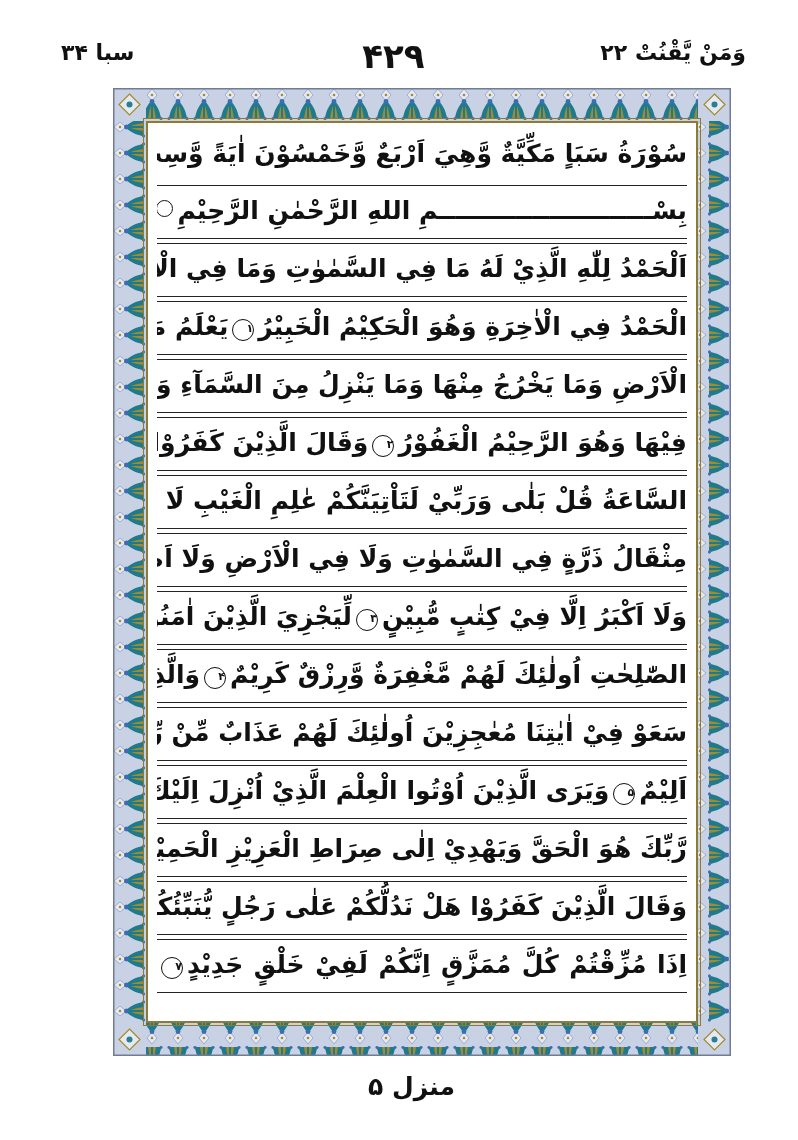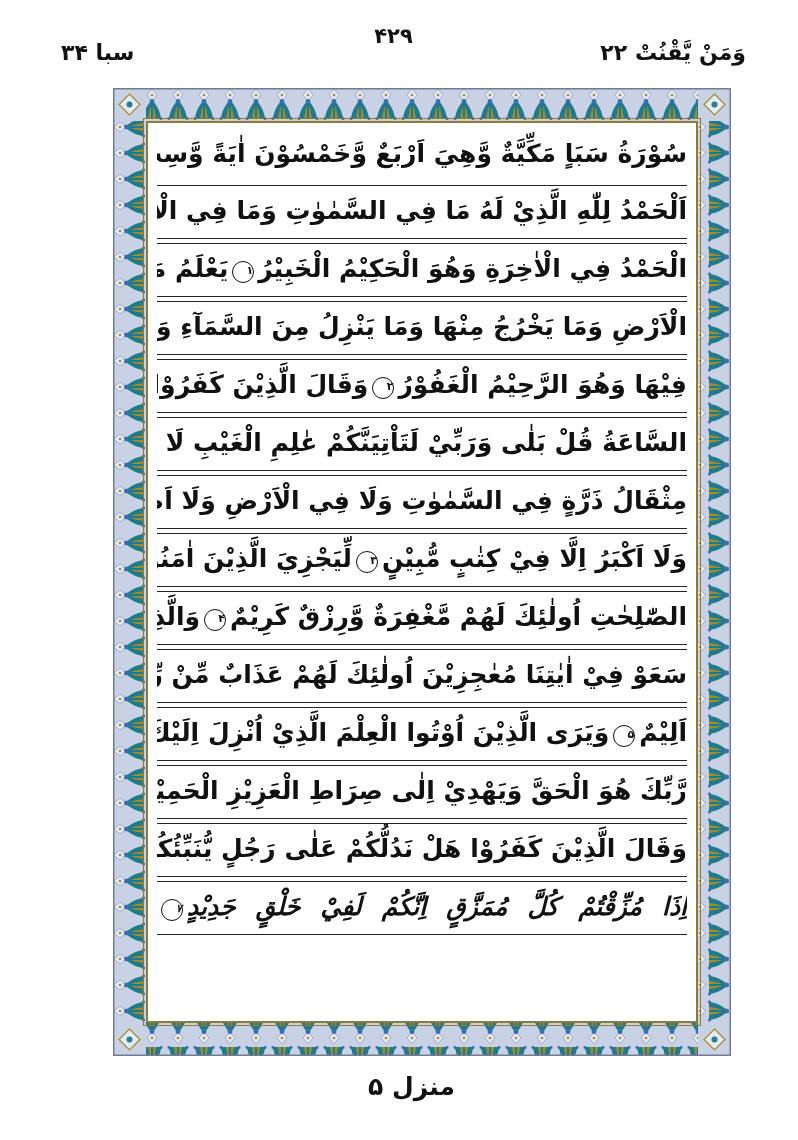--- a/index.html
+++ b/index.html
@@ -10,8 +10,8 @@
   .running-head span{position:absolute;top:40px;font-size:22px;font-weight:bold;direction:rtl;}
   .head-left{left:52px;}
   .head-right{right:32px;}
-  .head-center{left:0;right:0;text-align:center;top:24px;position:absolute;
-               font-size:21px;font-weight:bold;}
+  .head-center{left:0;right:0;text-align:center;top:36px;position:absolute;
+               font-size:34px;font-weight:bold;}
 
   
   .frame{position:absolute;left:104px;top:88px;width:618px;height:968px;}

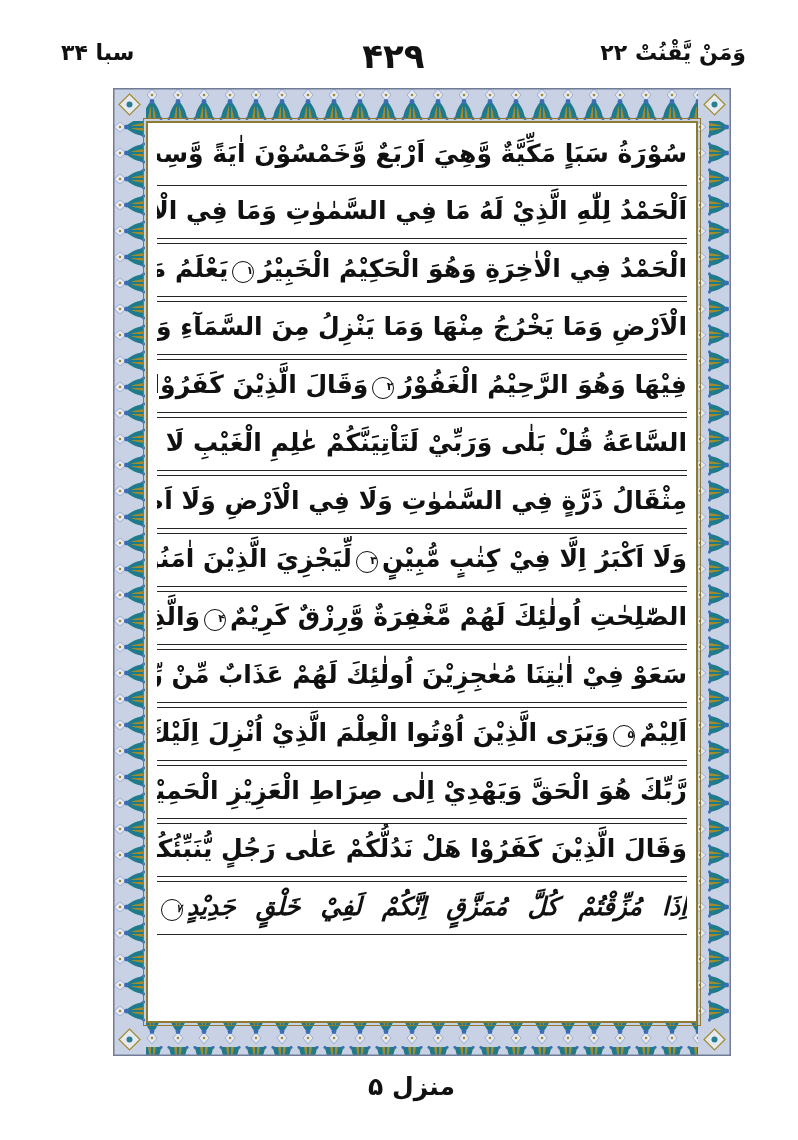--- a/index.html
+++ b/index.html
@@ -133,6 +133,7 @@
     <div class="panel">
       <div class="banner">سُوْرَةُ سَبَاٍ مَكِّيَّةٌ وَّهِيَ اَرْبَعٌ وَّخَمْسُوْنَ اٰيَةً وَّسِتُّ رُكُوْعَات</div>
       <div>
+          <div class="qline"><span>بِسْـــــــــــــــــــــــــمِ اللهِ الرَّحْمٰنِ الرَّحِيْمِ</span><span class="ayah-marker empty"></span></div>
           <div class="qline"><span>اَلْحَمْدُ لِلّٰهِ الَّذِيْ لَهُ مَا فِي السَّمٰوٰتِ وَمَا فِي الْاَرْضِ وَلَهُ</span></div>
           <div class="qline"><span>الْحَمْدُ فِي الْاٰخِرَةِ وَهُوَ الْحَكِيْمُ الْخَبِيْرُ</span><span class="ayah-marker">۱</span><span>يَعْلَمُ مَا يَلِجُ فِي</span></div>
           <div class="qline"><span>الْاَرْضِ وَمَا يَخْرُجُ مِنْهَا وَمَا يَنْزِلُ مِنَ السَّمَآءِ وَمَا يَعْرُجُ</span></div>

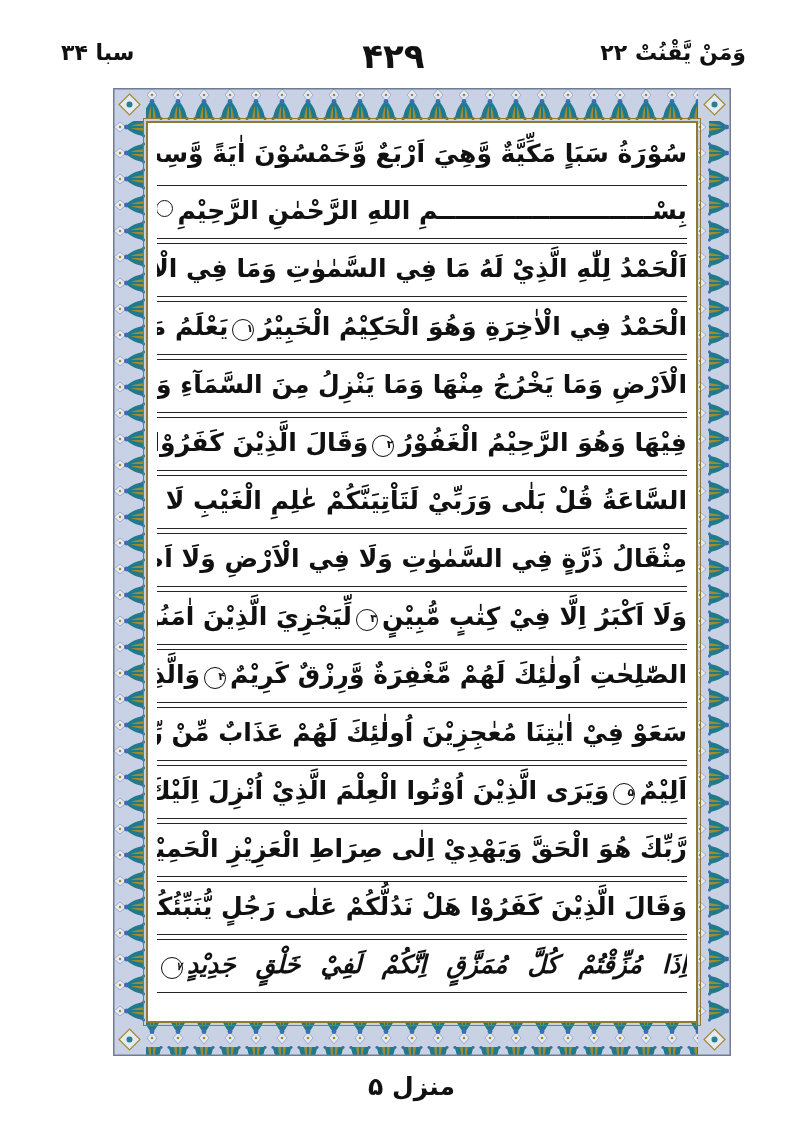--- a/index.html
+++ b/index.html
@@ -29,7 +29,7 @@
          border-bottom:1.5px solid #242424;margin-bottom:4px;
          font-size:25px;font-weight:bold;white-space:nowrap;overflow:hidden;
          text-align:justify;text-align-last:justify;}
-  .qline:last-child{margin-bottom:0;font-style:italic;}
+  .qline:last-child{margin-bottom:0;}
 
   .ayah-marker{display:inline-block;width:20px;height:20px;line-height:18px;
          border:1.5px solid #111;border-radius:50%;text-align:center;

